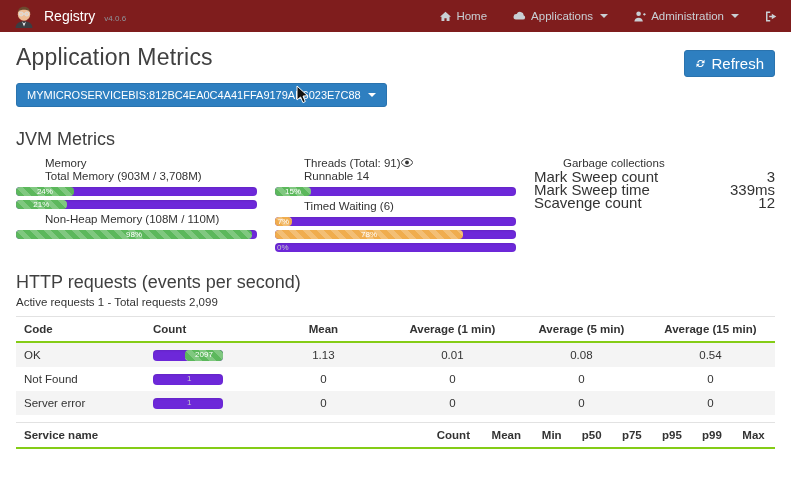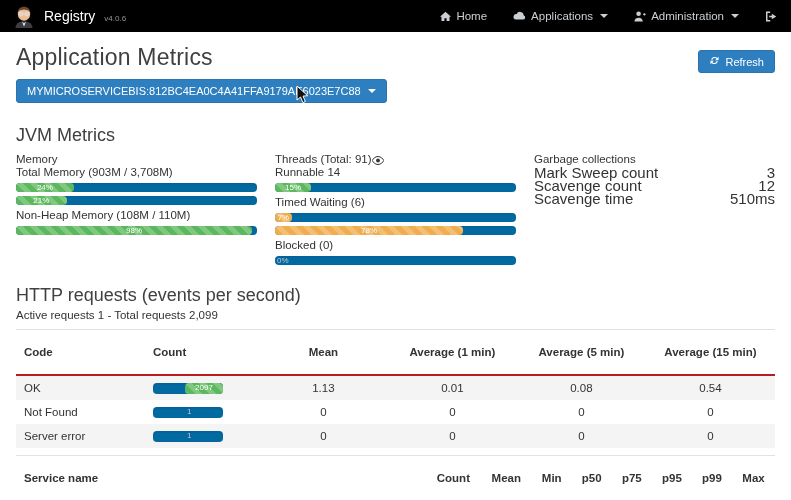--- a/index.html
+++ b/index.html
@@ -15,7 +15,7 @@
   
   .navbar {
     height: 32px;
-    background: #000000;
+    background: #7f1d1d;
     display: flex;
     align-items: center;
     justify-content: space-between;

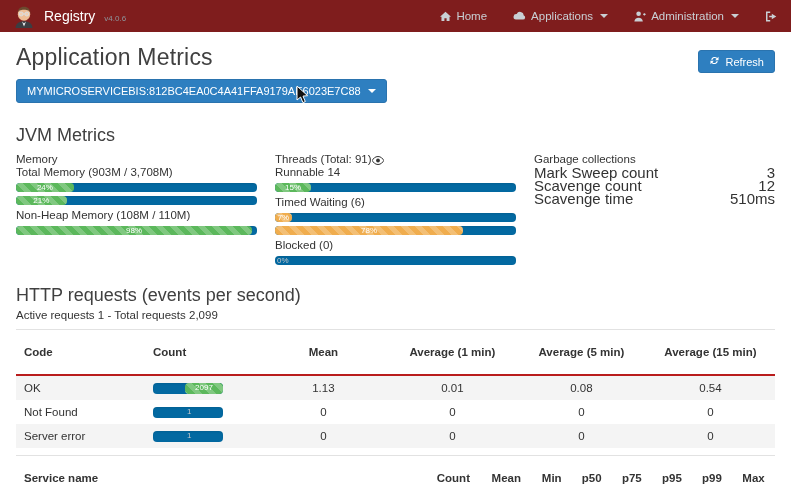--- a/index.html
+++ b/index.html
@@ -49,7 +49,7 @@
     font-family: "Liberation Sans", sans-serif; cursor: pointer;
     display: inline-flex; align-items: center; gap: 5px;
   }
-  .btn-refresh { font-size: 11px; padding: 4px 10px; margin-top: 6px; }
+  .btn-refresh { font-size: 15px; padding: 4px 10px; margin-top: 6px; }
   .btn-instance { font-size: 11px; padding: 5px 10px; margin: 6px 0 14px; }
 
   

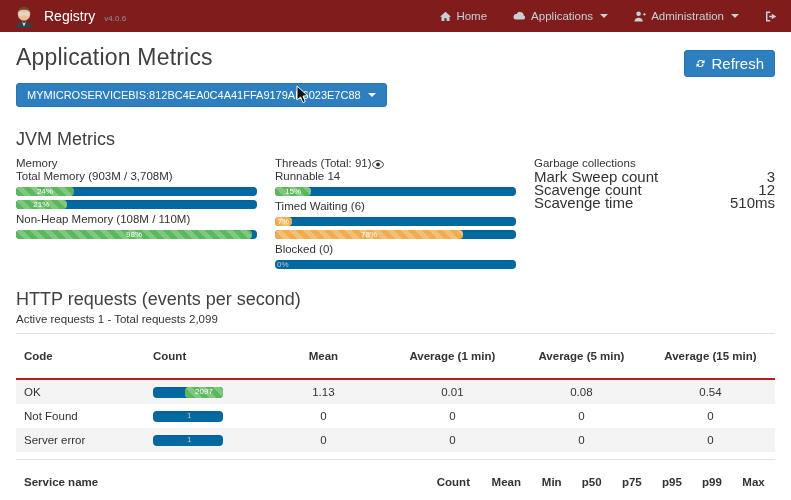--- a/index.html
+++ b/index.html
@@ -55,7 +55,7 @@
   
   .jvm-title { margin: 8px 0 7px; }
   .jvm-grid { display: grid; grid-template-columns: 1fr 1fr 1fr; column-gap: 18px; }
-  .metric-line { font-size: 11.5px; line-height: 13px; color: #333; }
+  .metric-line { font-size: 11.5px; line-height: 13px; color: #333; margin-left: 29px; }
   .metric-head { display: flex; align-items: center; }
   .eye-btn { display: inline-flex; cursor: pointer; margin-top: 1px; }
 

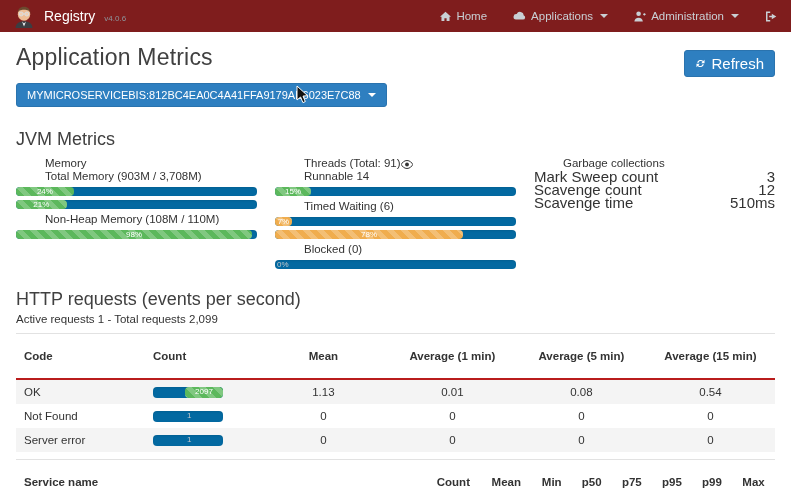--- a/index.html
+++ b/index.html
@@ -56,7 +56,7 @@
   .jvm-title { margin: 8px 0 7px; }
   .jvm-grid { display: grid; grid-template-columns: 1fr 1fr 1fr; column-gap: 18px; }
   .metric-line { font-size: 11.5px; line-height: 13px; color: #333; margin-left: 29px; }
-  .metric-head { display: flex; align-items: center; }
+  .metric-head { display: flex; align-items: flex-start; }
   .eye-btn { display: inline-flex; cursor: pointer; margin-top: 1px; }
 
   .progress {

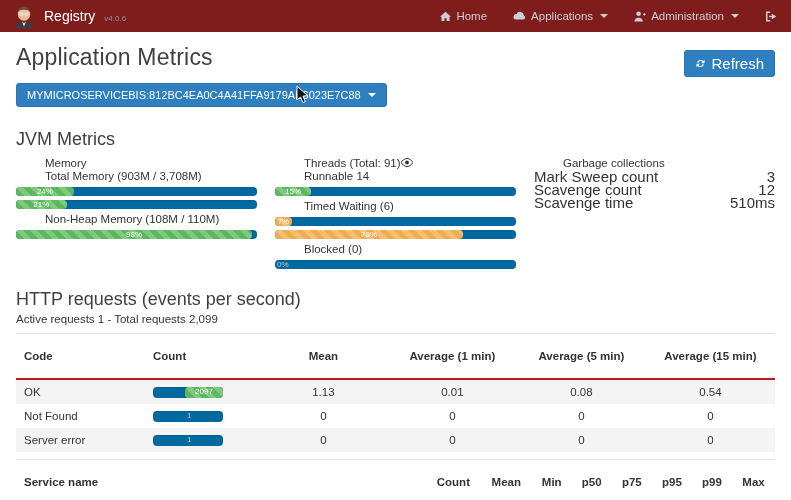--- a/index.html
+++ b/index.html
@@ -60,7 +60,7 @@
   .eye-btn { display: inline-flex; cursor: pointer; margin-top: 1px; }
 
   .progress {
-    height: 9px; background: #0369a1; border-radius: 4px;
+    height: 9px; background: #6d28d9; border-radius: 4px;
     box-shadow: inset 0 1px 2px rgba(0,0,0,.09);
     margin: 4px 0 4px; position: relative;
   }

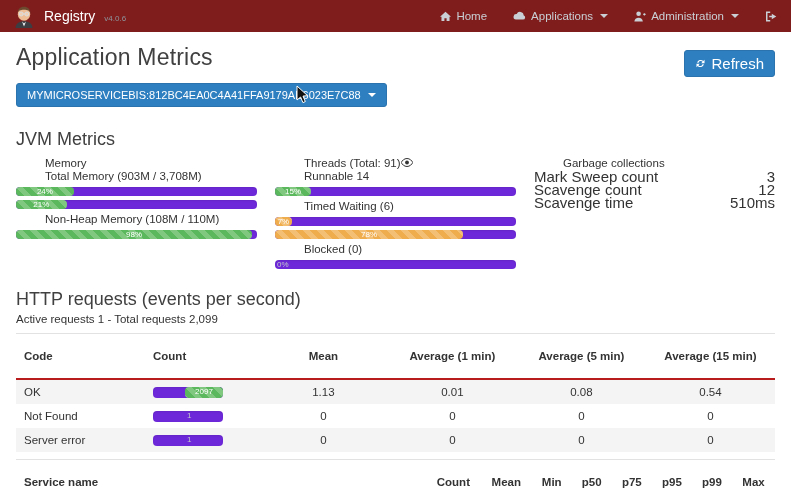--- a/index.html
+++ b/index.html
@@ -250,6 +250,10 @@
         <span>3</span>
       </div>
       <div class="gc-row">
+        <span>Mark Sweep time</span>
+        <span>339ms</span>
+      </div>
+      <div class="gc-row">
         <span>Scavenge count</span>
         <span>12</span>
       </div>

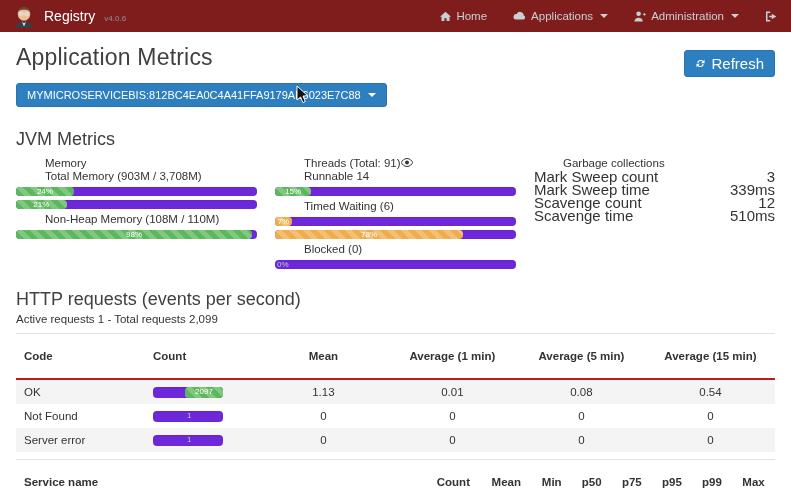--- a/index.html
+++ b/index.html
@@ -257,10 +257,6 @@
         <span>Scavenge count</span>
         <span>12</span>
       </div>
-      <div class="gc-row">
-        <span>Scavenge time</span>
-        <span>510ms</span>
-      </div>
     </div>
   </div>
 

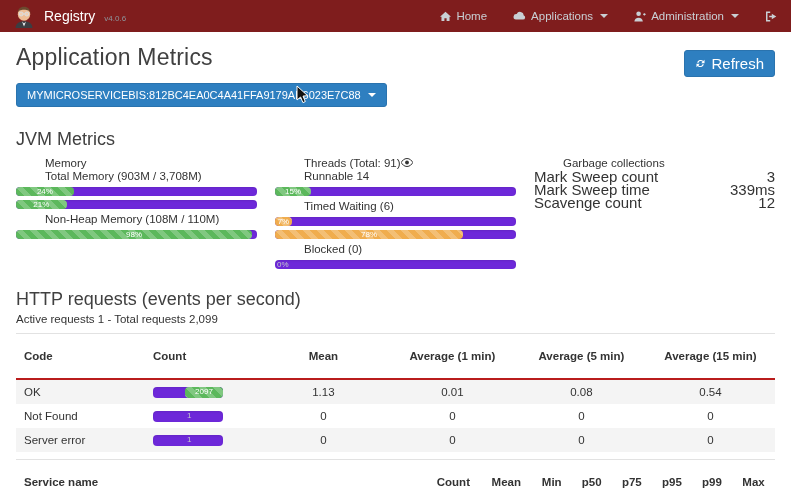--- a/index.html
+++ b/index.html
@@ -235,7 +235,6 @@
           <span class="progress-text">78%</span>
         </div>
       </div>
-      <div class="metric-line">Blocked (0)</div>
       <div class="progress">
         <div class="progress-fill" data-color="gray" style="width: 0%;">
           <span class="progress-text">0%</span>

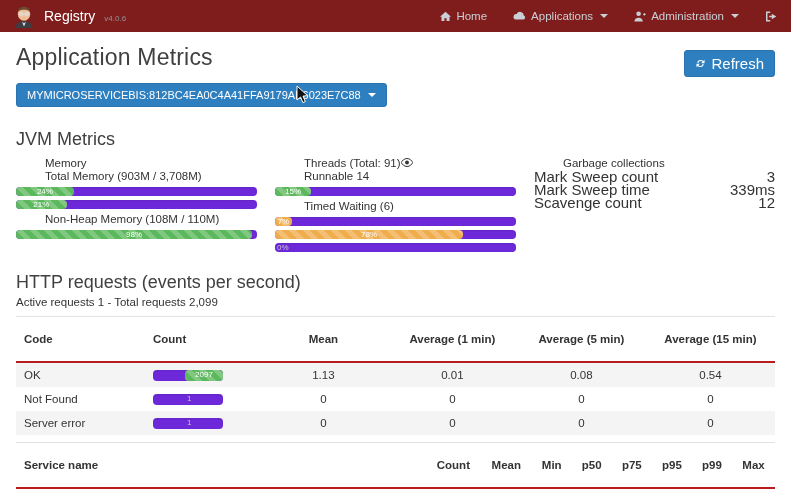--- a/index.html
+++ b/index.html
@@ -87,8 +87,8 @@
   .section-title { margin-top: 16px; }
   .sub-note { font-size: 11.5px; margin: 3px 0 8px; }
   table { width: 100%; border-collapse: collapse; font-size: 11.5px; margin-top: 7px; }
-  th { text-align: left; font-weight: 700; color: #333; padding: 16px 8px;
-       border-top: 1px solid #e2e2e2; border-bottom: 2px solid #b91c1c; }
+  th { text-align: left; font-weight: 700; color: #333; padding: 6px 8px;
+       border-top: 1px solid #e2e2e2; border-bottom: 2px solid #84cc16; }
   td { padding: 6px 8px; }
   tbody tr:nth-child(odd) { background: #f4f4f4; }
   .num { text-align: center; }

